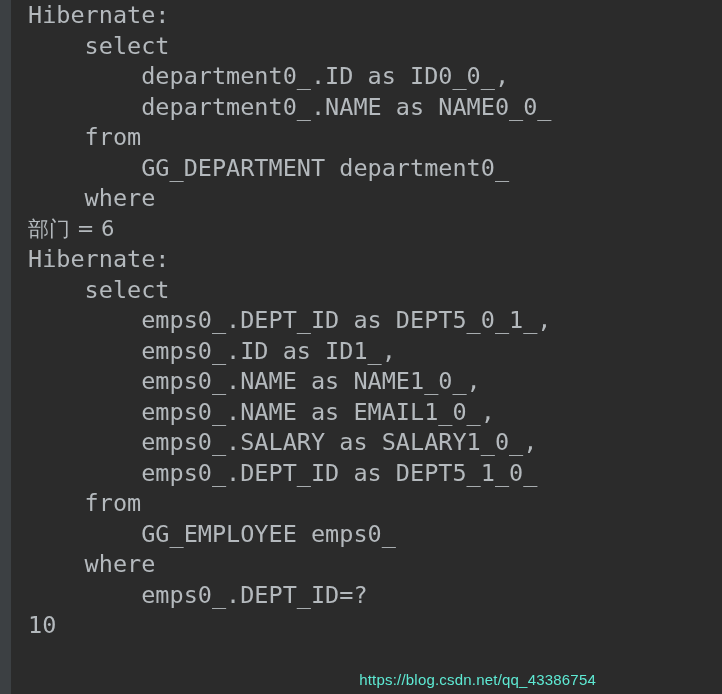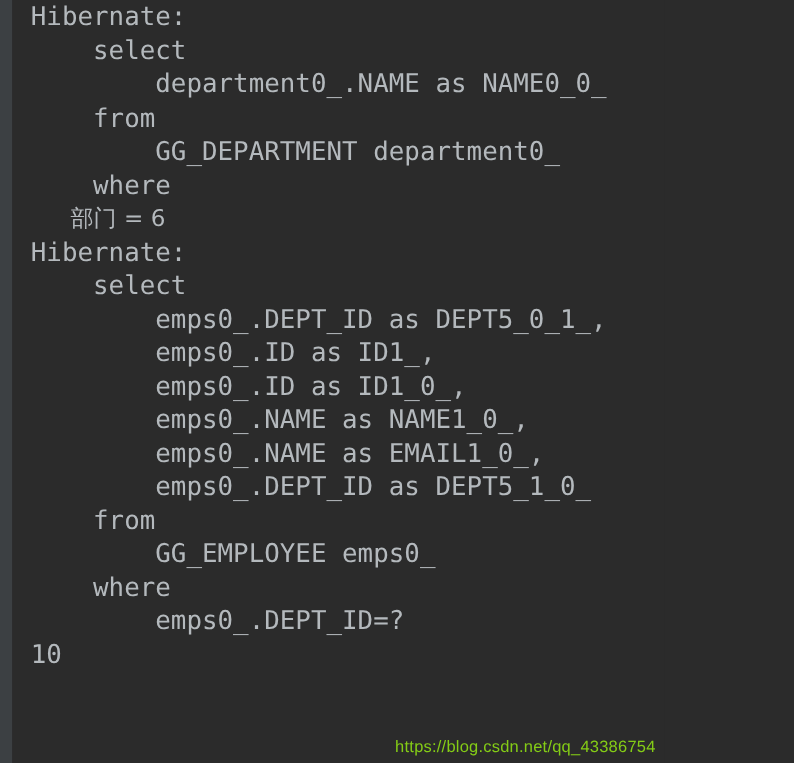--- a/index.html
+++ b/index.html
@@ -85,6 +85,7 @@
   <div id="console-output">
       <div class="console-line">Hibernate: </div>
       <div class="console-line">    select</div>
+      <div class="console-line">        department0_.ID as ID0_0_,</div>
       <div class="console-line">        department0_.NAME as NAME0_0_</div>
       <div class="console-line">    from</div>
       <div class="console-line">        GG_DEPARTMENT department0_</div>

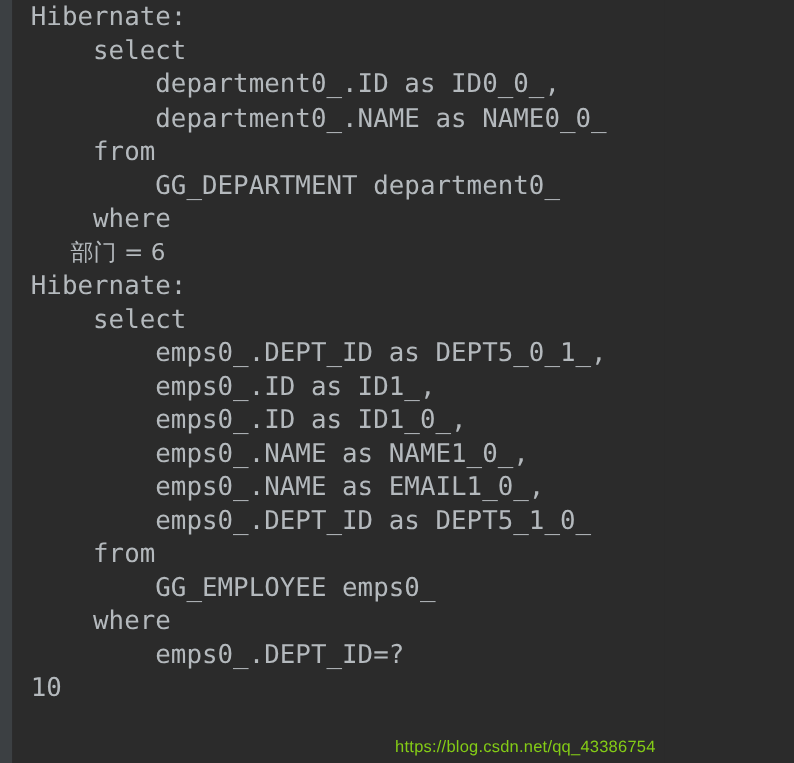--- a/index.html
+++ b/index.html
@@ -59,7 +59,6 @@
   .console-line.cjk {
     font-family: "DejaVu Sans", "Liberation Sans", sans-serif;
     font-size: 21px;
-    margin-left: 36px;
   }
 
   #watermark {

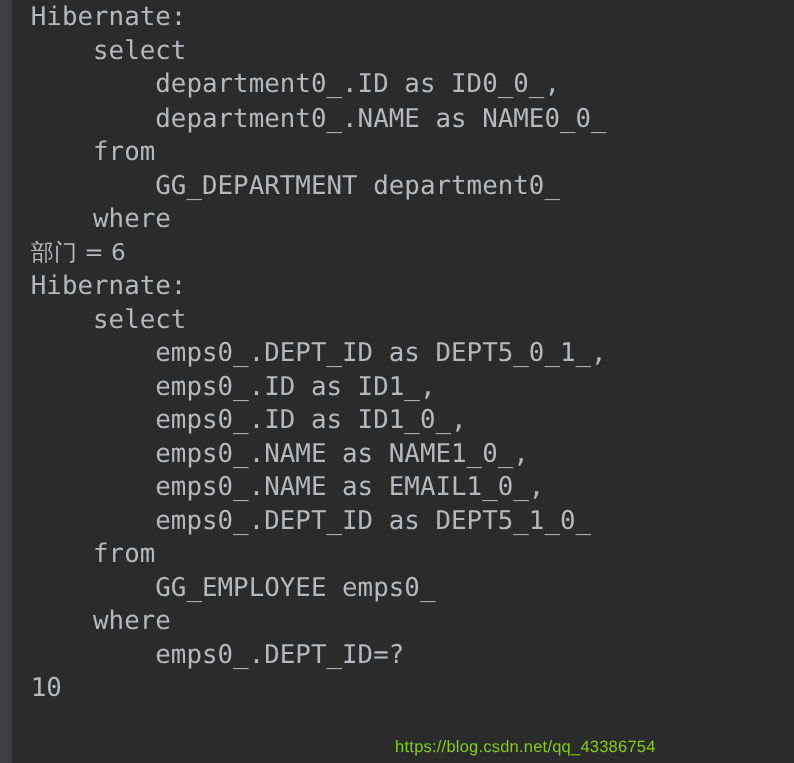--- a/index.html
+++ b/index.html
@@ -94,7 +94,6 @@
       <div class="console-line">    select</div>
       <div class="console-line">        emps0_.DEPT_ID as DEPT5_0_1_,</div>
       <div class="console-line">        emps0_.ID as ID1_,</div>
-      <div class="console-line">        emps0_.ID as ID1_0_,</div>
       <div class="console-line">        emps0_.NAME as NAME1_0_,</div>
       <div class="console-line">        emps0_.NAME as EMAIL1_0_,</div>
       <div class="console-line">        emps0_.DEPT_ID as DEPT5_1_0_</div>

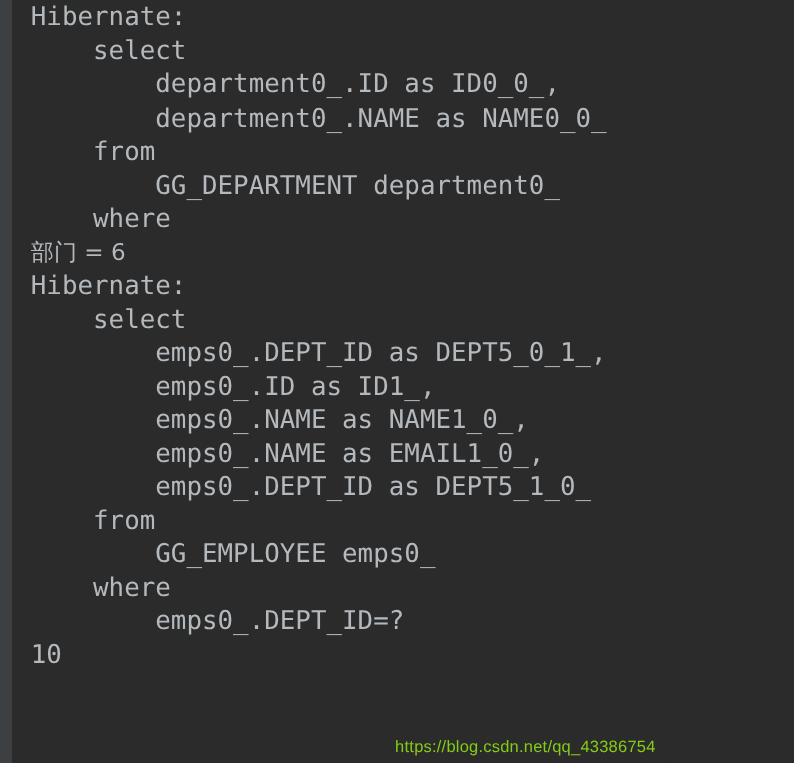--- a/index.html
+++ b/index.html
@@ -96,6 +96,7 @@
       <div class="console-line">        emps0_.ID as ID1_,</div>
       <div class="console-line">        emps0_.NAME as NAME1_0_,</div>
       <div class="console-line">        emps0_.NAME as EMAIL1_0_,</div>
+      <div class="console-line">        emps0_.SALARY as SALARY1_0_,</div>
       <div class="console-line">        emps0_.DEPT_ID as DEPT5_1_0_</div>
       <div class="console-line">    from</div>
       <div class="console-line">        GG_EMPLOYEE emps0_</div>

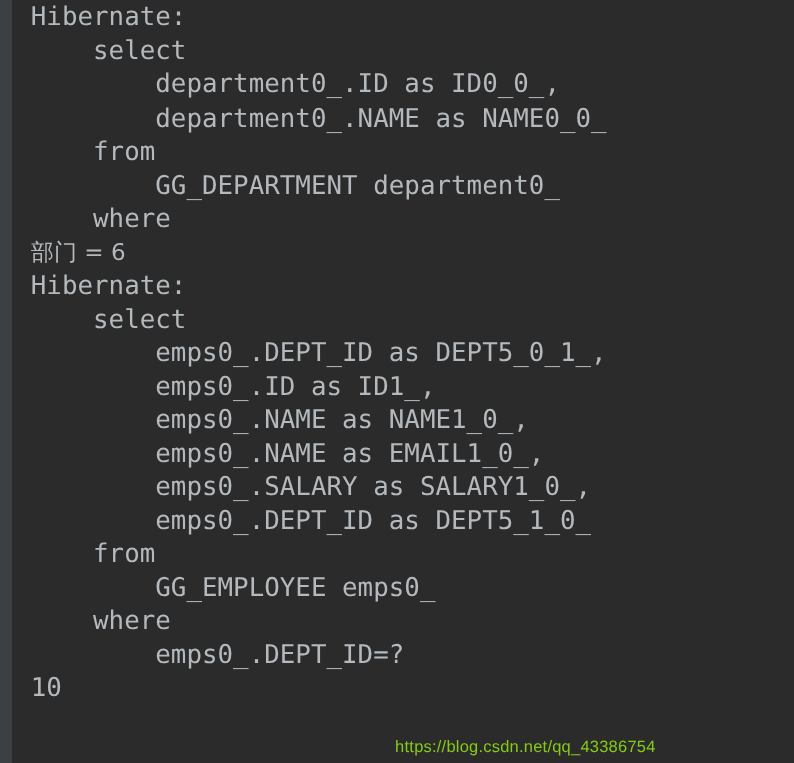--- a/index.html
+++ b/index.html
@@ -67,7 +67,7 @@
     bottom: 6px;
     font-family: "Liberation Sans", "DejaVu Sans", sans-serif;
     font-size: 15px;
-    color: #84cc16;
+    color: #5eead4;
     letter-spacing: 0.2px;
     white-space: pre;
     user-select: none;

